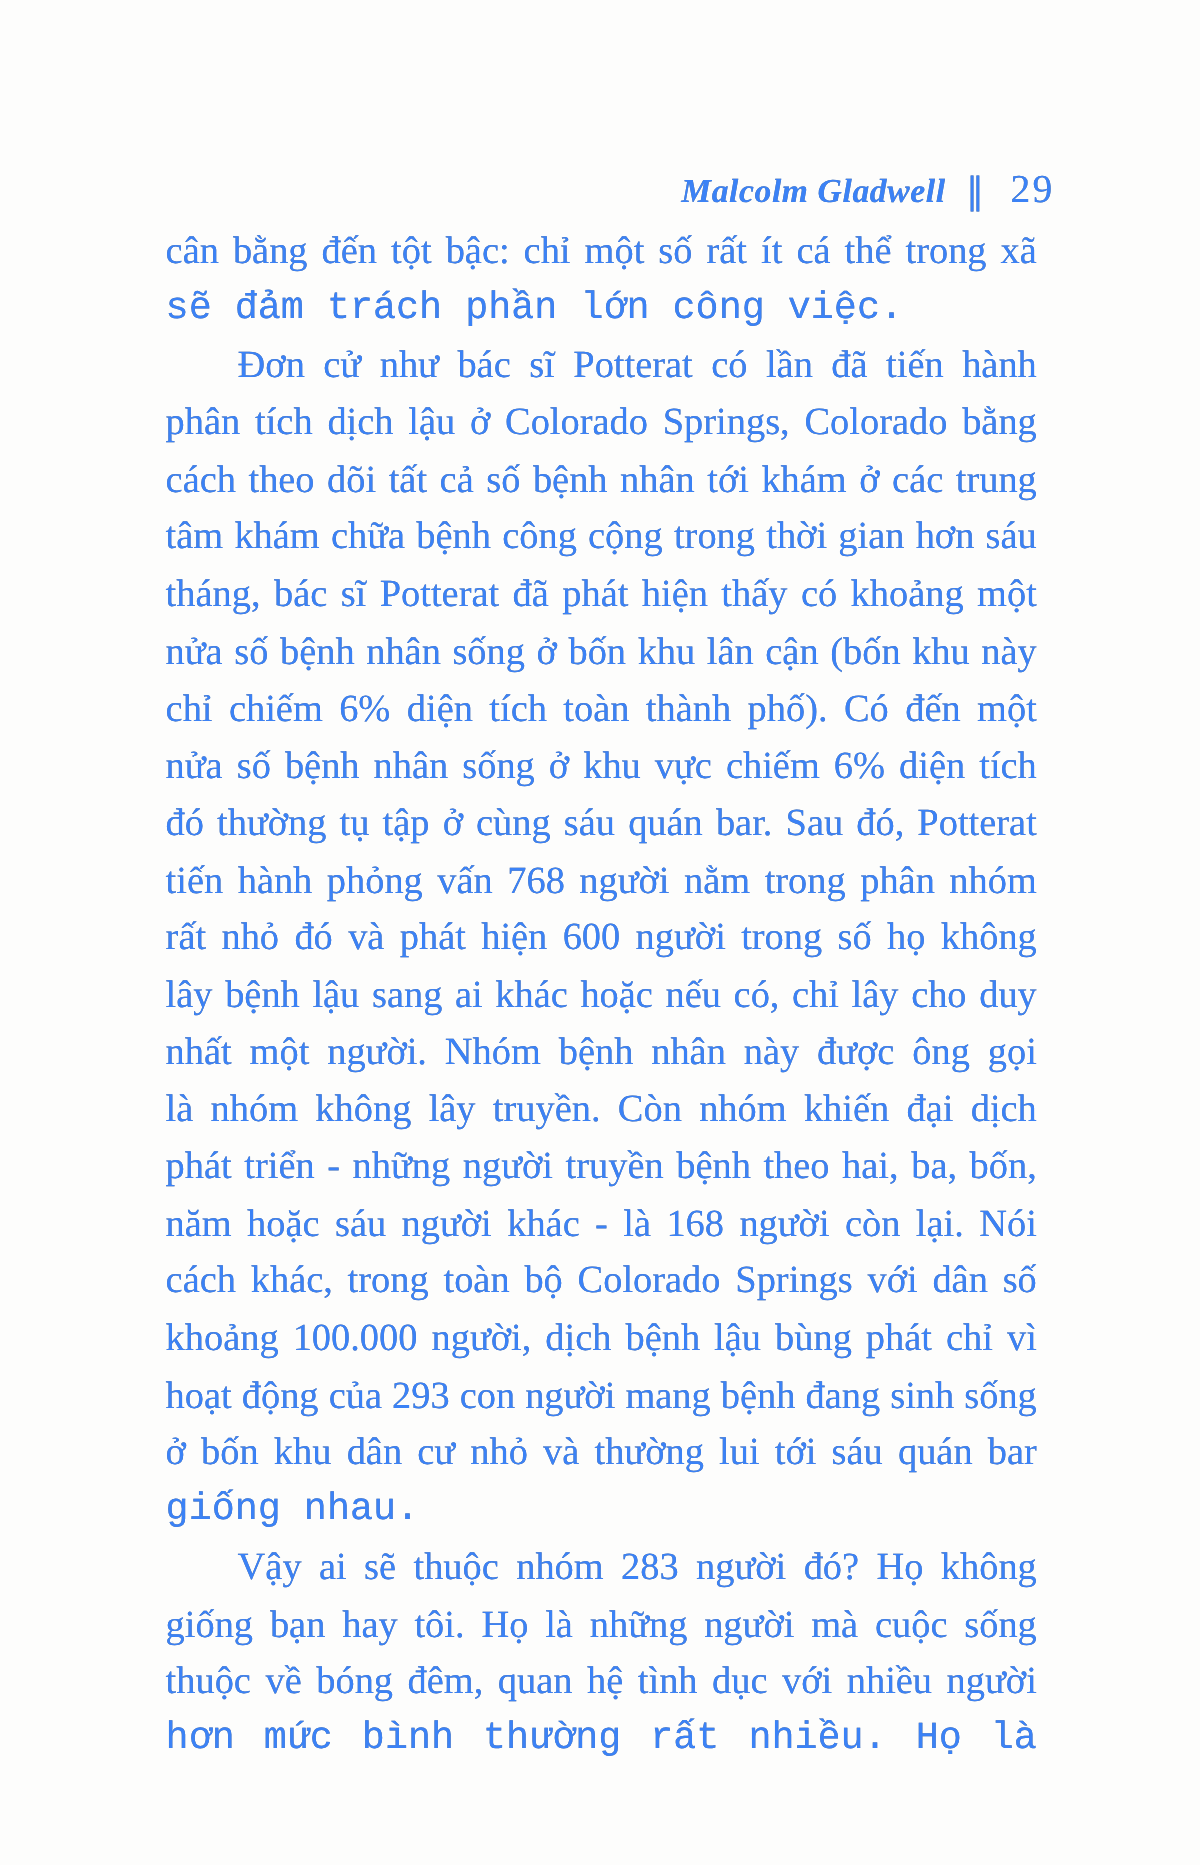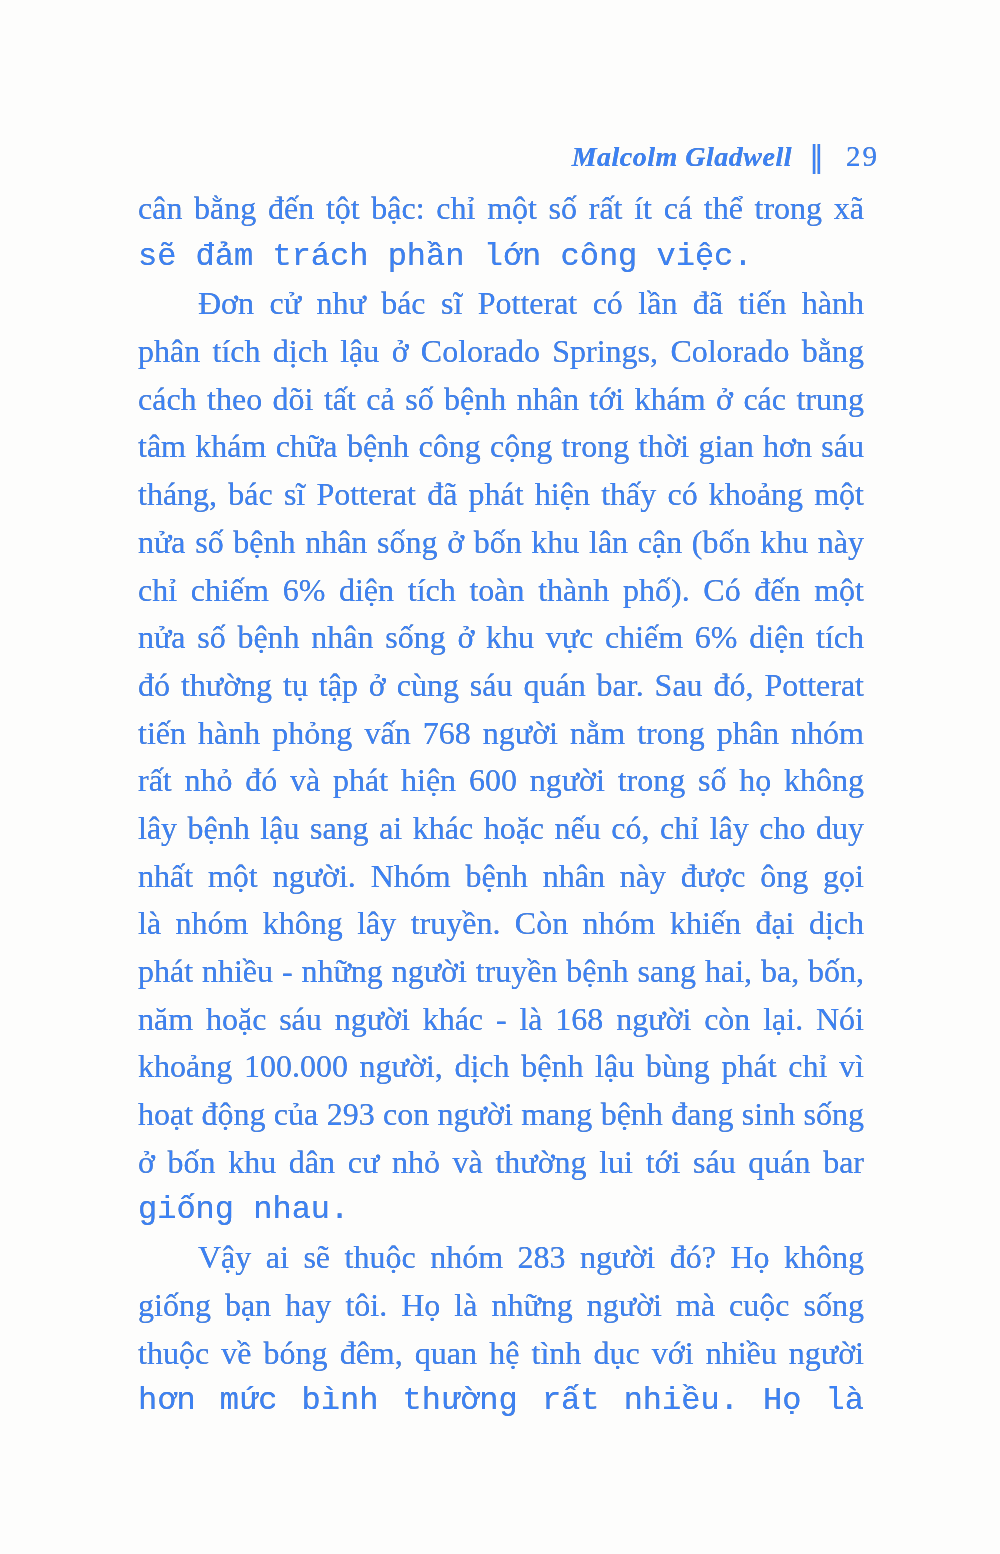--- a/index.html
+++ b/index.html
@@ -40,7 +40,7 @@
     top: 1px;
   }
   .running-header .pagenum {
-    font-size: 29px;
+    font-size: 33px;
     letter-spacing: 2px;
     margin-top: 36px;
   }

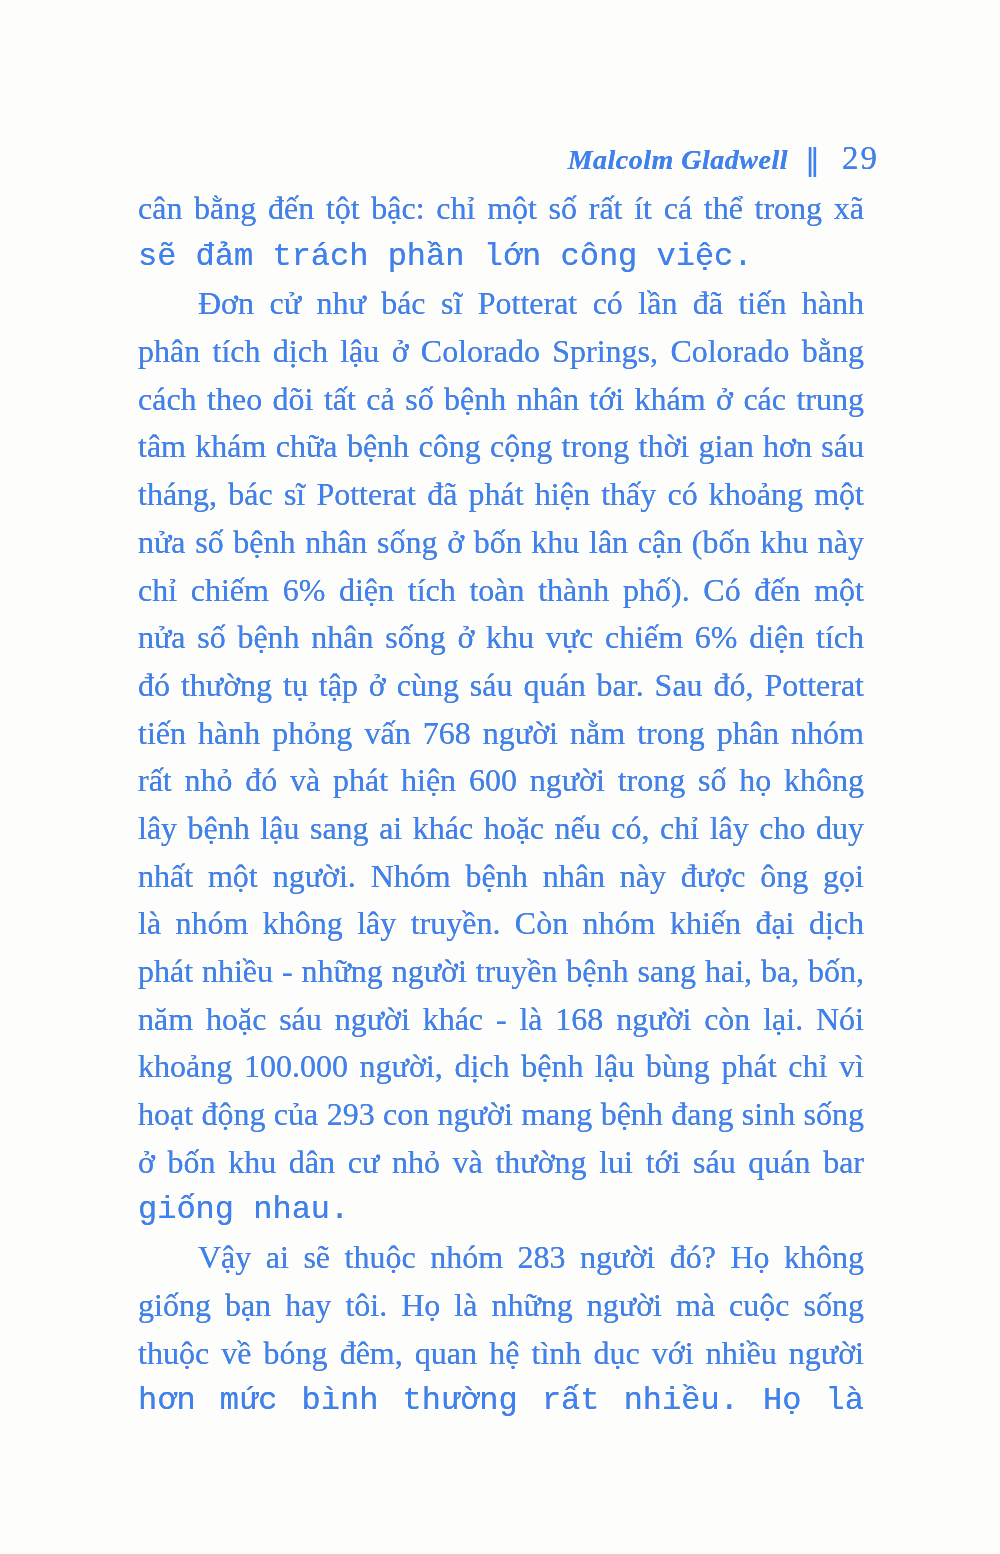--- a/index.html
+++ b/index.html
@@ -101,7 +101,7 @@
         <div class="text-line">lây bệnh lậu sang ai khác hoặc nếu có, chỉ lây cho duy</div>
         <div class="text-line">nhất một người. Nhóm bệnh nhân này được ông gọi</div>
         <div class="text-line">là nhóm không lây truyền. Còn nhóm khiến đại dịch</div>
-        <div class="text-line">phát nhiều - những người truyền bệnh sang hai, ba, bốn,</div>
+        <div class="text-line">phát triển - những người truyền bệnh theo hai, ba, bốn,</div>
         <div class="text-line">năm hoặc sáu người khác - là 168 người còn lại. Nói</div>
         <div class="text-line">khoảng 100.000 người, dịch bệnh lậu bùng phát chỉ vì</div>
         <div class="text-line">hoạt động của 293 con người mang bệnh đang sinh sống</div>

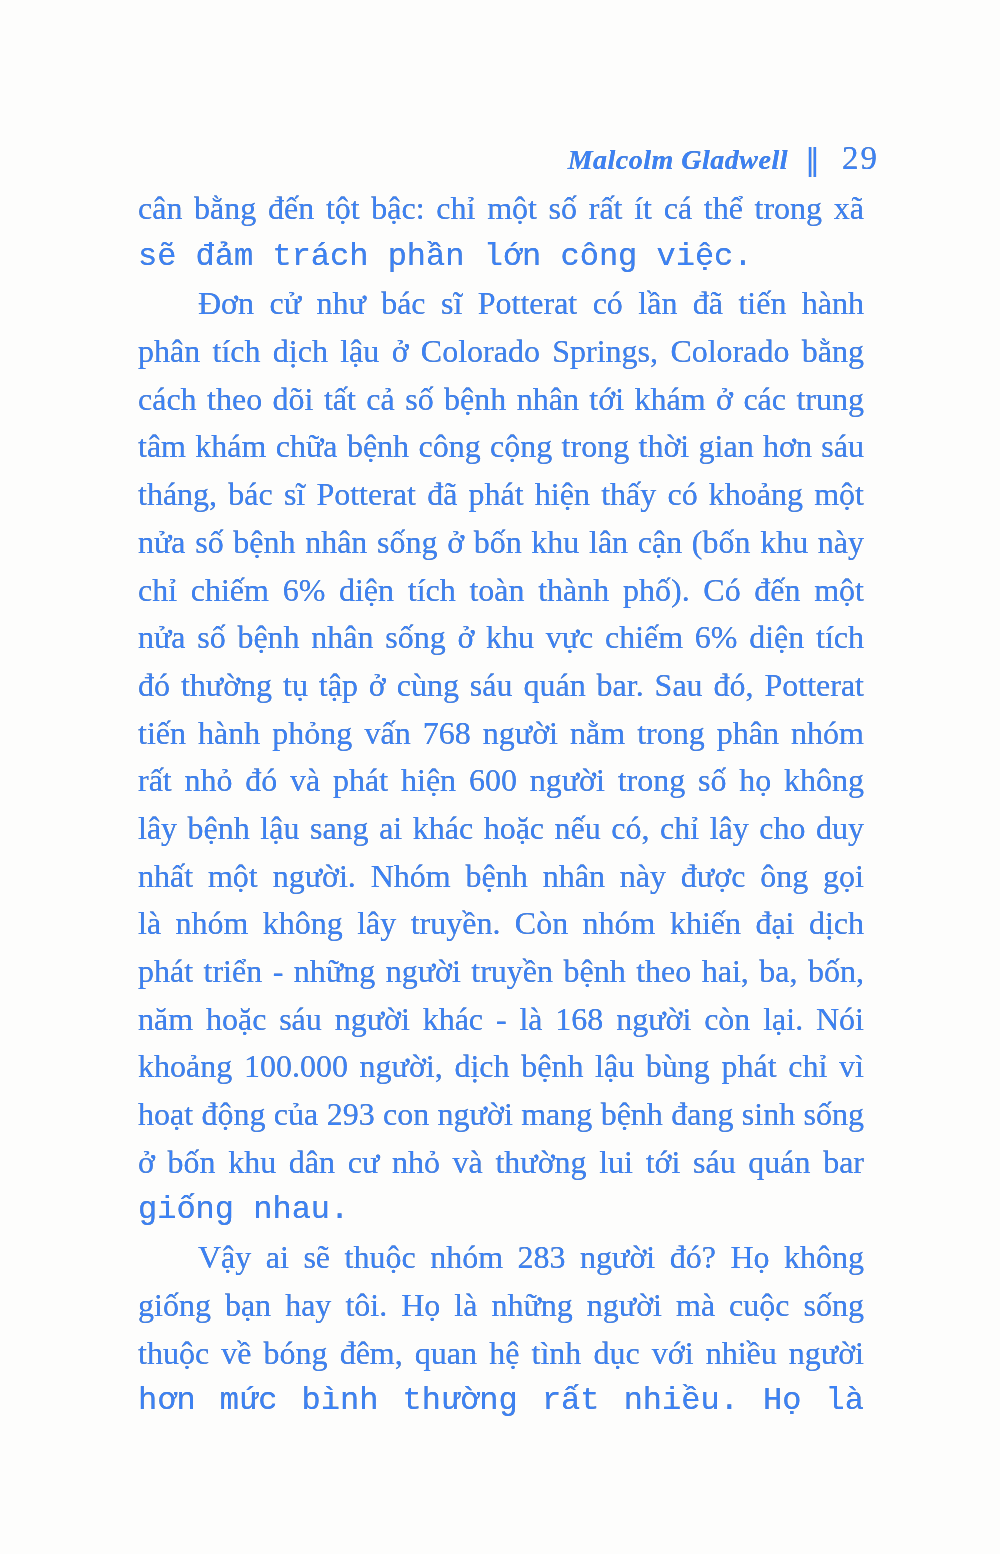--- a/index.html
+++ b/index.html
@@ -103,6 +103,7 @@
         <div class="text-line">là nhóm không lây truyền. Còn nhóm khiến đại dịch</div>
         <div class="text-line">phát triển - những người truyền bệnh theo hai, ba, bốn,</div>
         <div class="text-line">năm hoặc sáu người khác - là 168 người còn lại. Nói</div>
+        <div class="text-line">cách khác, trong toàn bộ Colorado Springs với dân số</div>
         <div class="text-line">khoảng 100.000 người, dịch bệnh lậu bùng phát chỉ vì</div>
         <div class="text-line">hoạt động của 293 con người mang bệnh đang sinh sống</div>
         <div class="text-line">ở bốn khu dân cư nhỏ và thường lui tới sáu quán bar</div>

